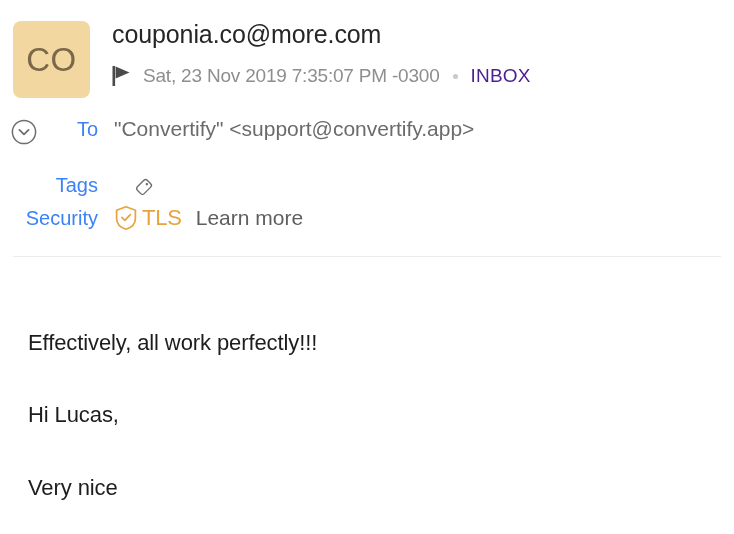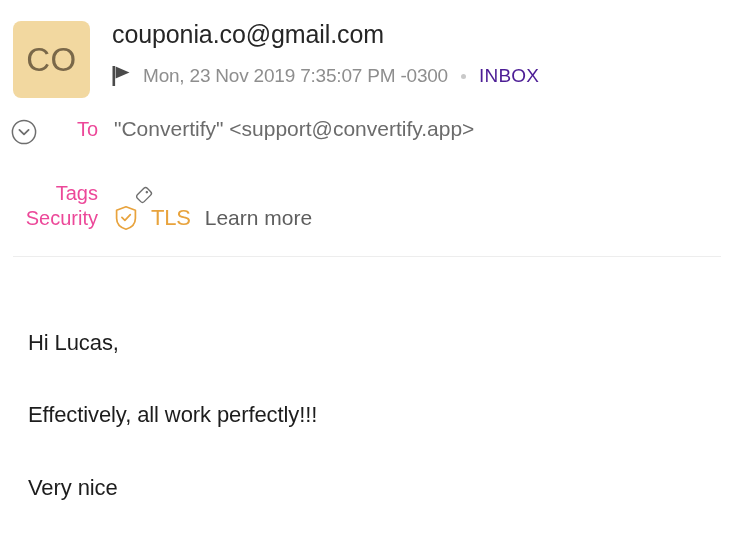--- a/index.html
+++ b/index.html
@@ -175,7 +175,7 @@
     <span>CO</span>
   </div>
 
-  <div class="sender-line">couponia.co@gmail.com</div>
+  <div class="sender-line">couponia.co@more.com</div>
 
   <div class="meta-line">
     <span class="flag-icon">

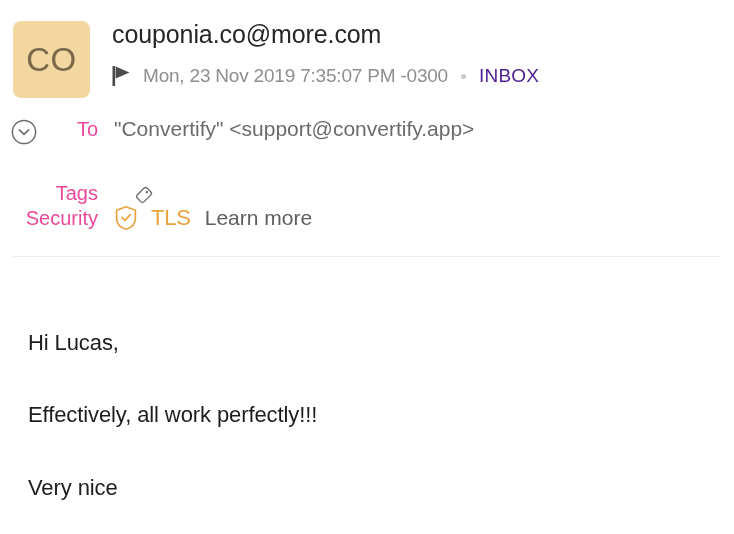--- a/index.html
+++ b/index.html
@@ -184,7 +184,7 @@
         <path d="M3.6 1.6 L17.5 7.6 L3.6 13.6 Z" fill="#4a4a4a"></path>
       </svg>
     </span>
-    <span class="date-text">Mon, 23 Nov 2019 7:35:07 PM -0300</span>
+    <span class="date-text">Sat, 23 Nov 2019 7:35:07 PM -0300</span>
     <span class="meta-sep"></span>
     <span class="folder-text">INBOX</span>
   </div>

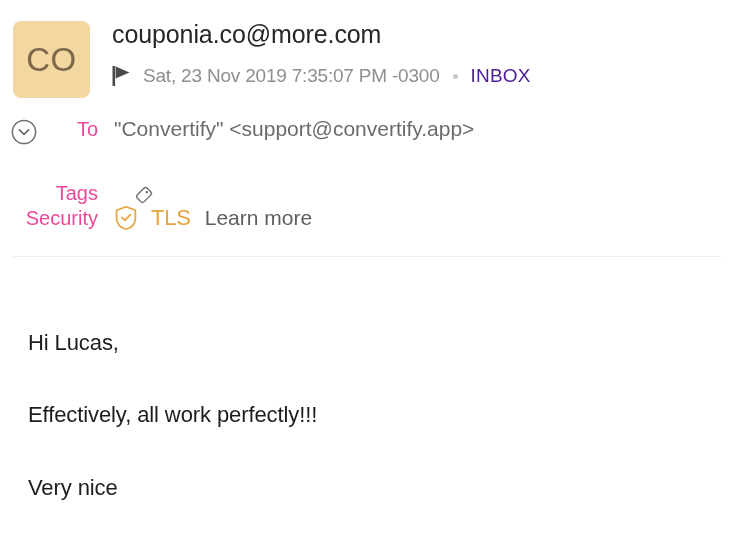--- a/index.html
+++ b/index.html
@@ -112,7 +112,7 @@
     width: 98px;
     text-align: right;
     font-size: 20px;
-    color: #ec4899;
+    color: #3b82f6;
     flex: 0 0 auto;
     padding-right: 0;
   }

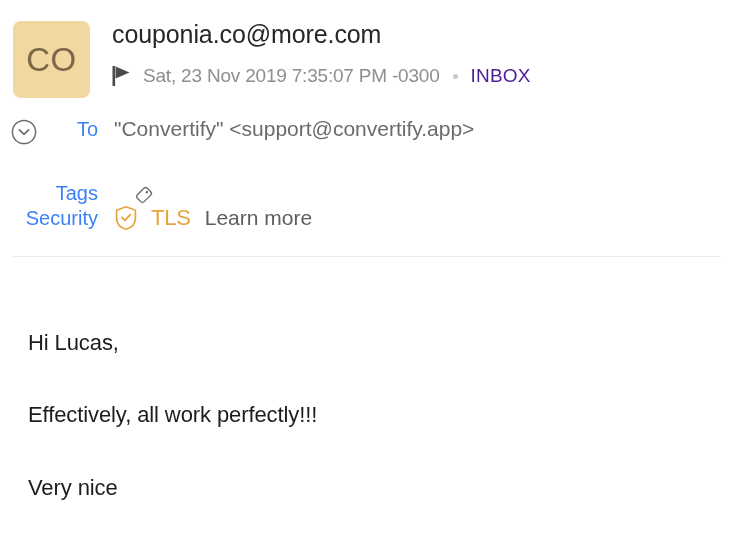--- a/index.html
+++ b/index.html
@@ -95,7 +95,7 @@
     align-items: center;
   }
   .row-to       { top: 112px; }
-  .row-tags     { top: 176px; gap: 20px; }
+  .row-tags     { top: 168px; gap: 20px; }
   .row-security { top: 201px; }
 
   .expand-toggle {

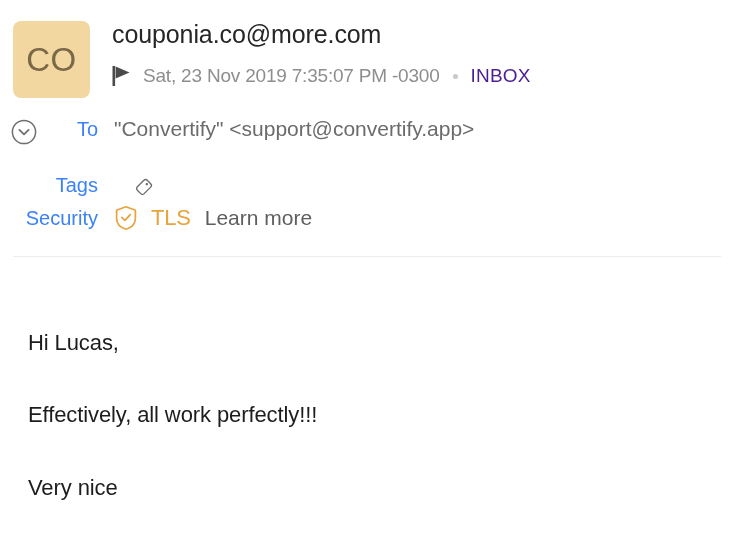--- a/index.html
+++ b/index.html
@@ -131,7 +131,6 @@
     color: #e8a33d;
     font-weight: 400;
     letter-spacing: -0.2px;
-    margin-left: 9px;
   }
   .learn-more {
     font-size: 21px;

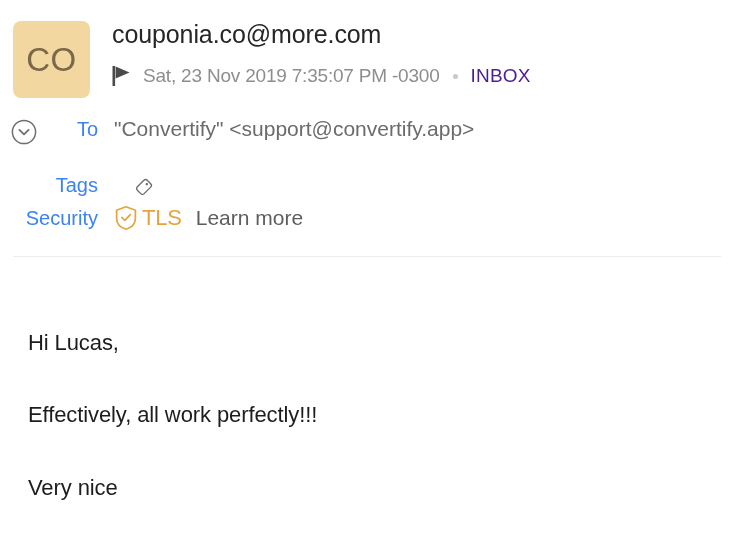--- a/index.html
+++ b/index.html
@@ -234,8 +234,8 @@
 </div>
 
 <div class="mail-body">
+  <p class="body-para">Effectively, all work perfectly!!!</p>
   <p class="body-para">Hi Lucas,</p>
-  <p class="body-para">Effectively, all work perfectly!!!</p>
   <p class="body-para">Very nice</p>
 </div>
 

